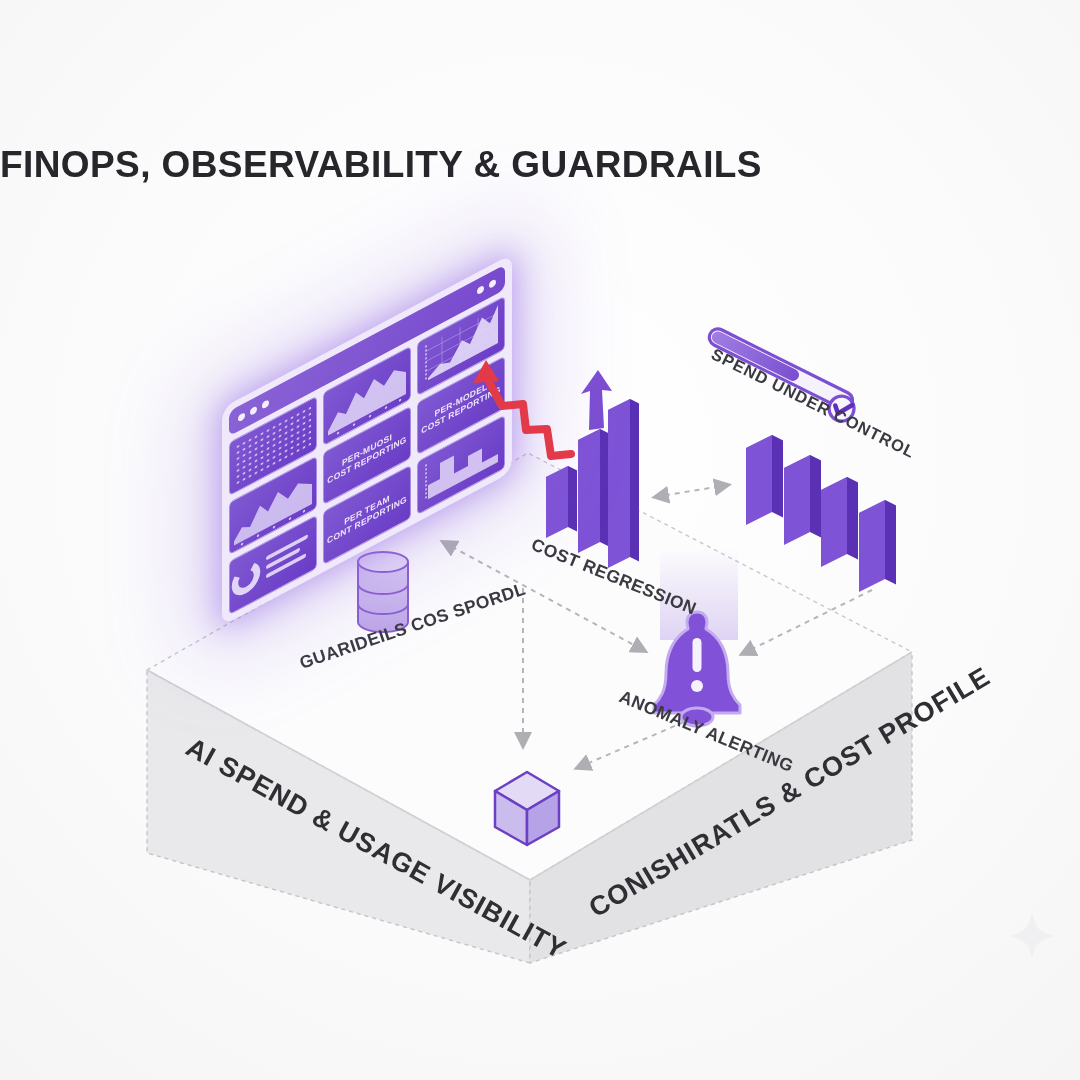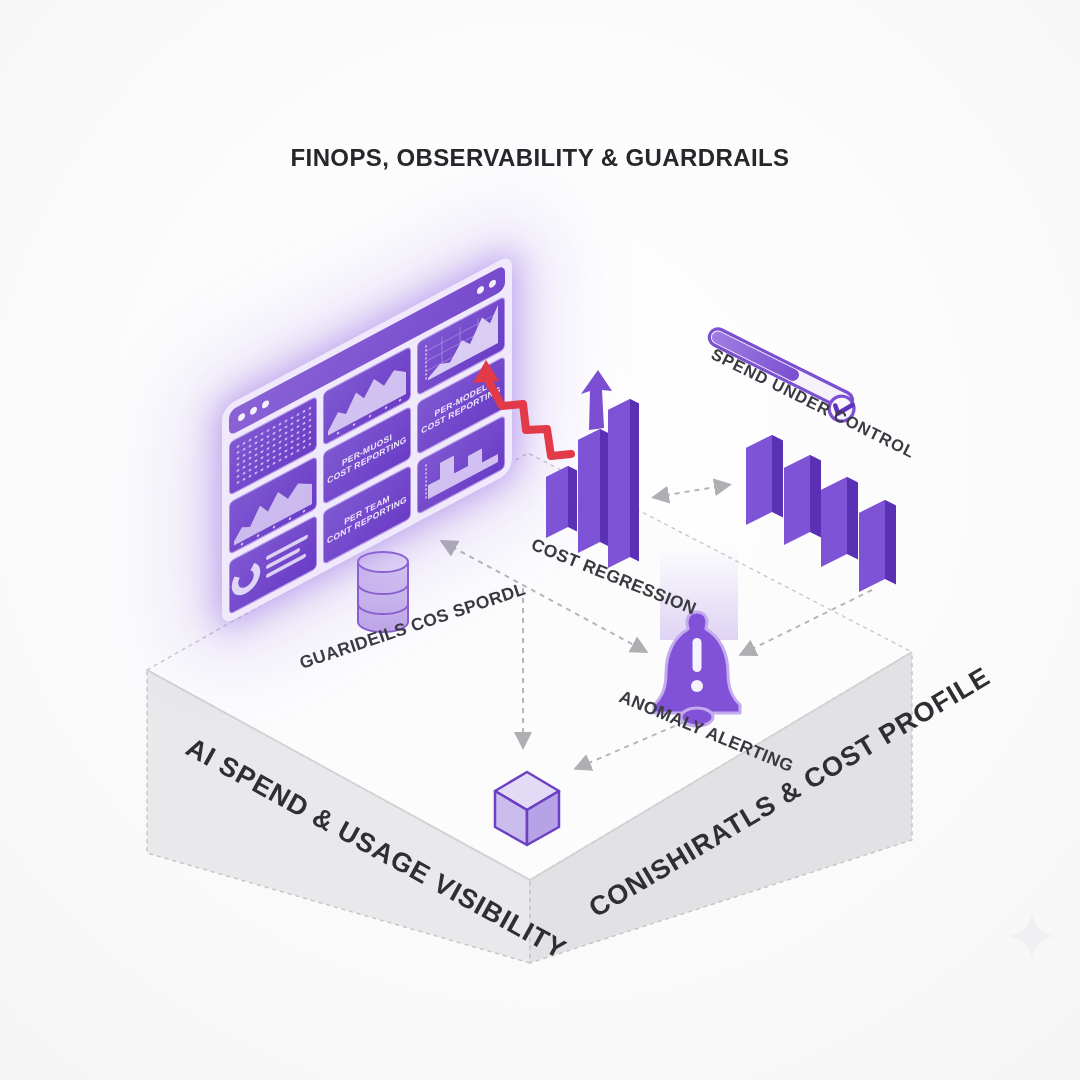--- a/index.html
+++ b/index.html
@@ -9,8 +9,8 @@
     font-family:"Liberation Sans", sans-serif;
   }
   .title{
-    position:absolute;left:0;right:0;top:144px;text-align:center;
-    font-weight:700;font-size:24px;letter-spacing:.4px;color:#26262b;
+    position:absolute;left:0;right:0;top:144px;
+    font-weight:700;font-size:37px;letter-spacing:.4px;color:#26262b;
   }
   .stage{position:absolute;left:0;top:0;width:1080px;height:1080px;}
   svg text{user-select:none;}

